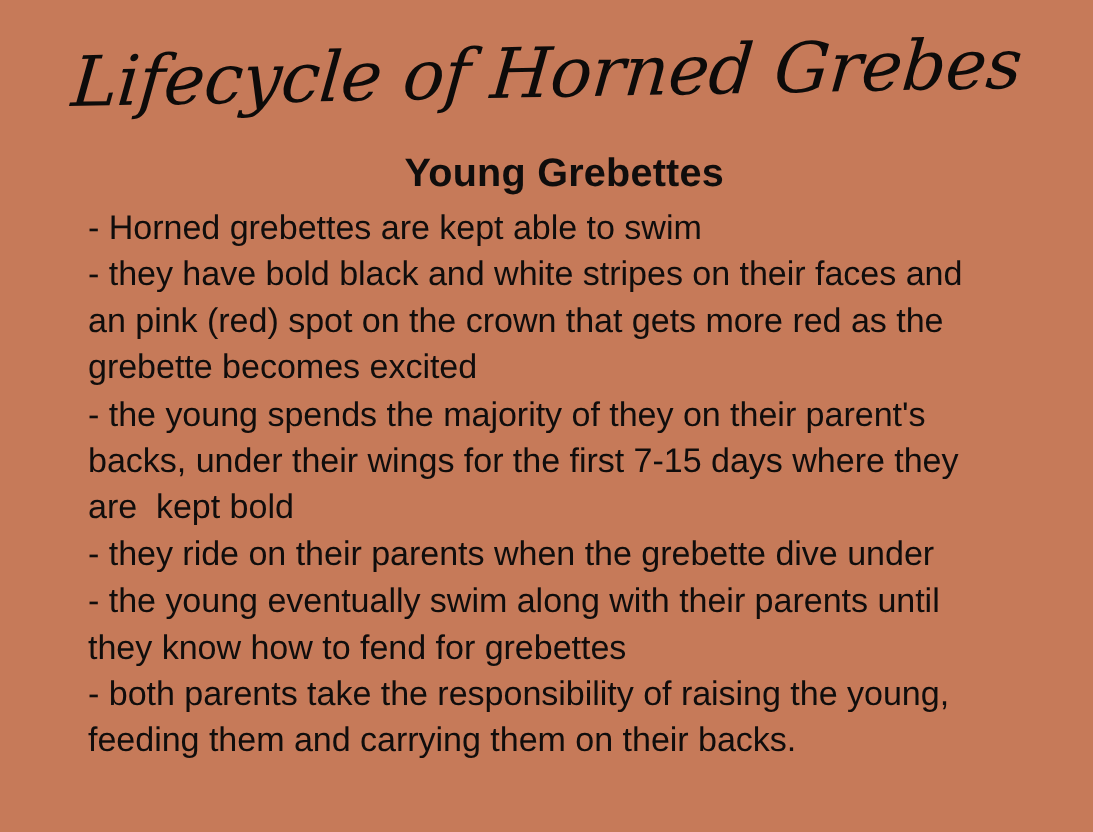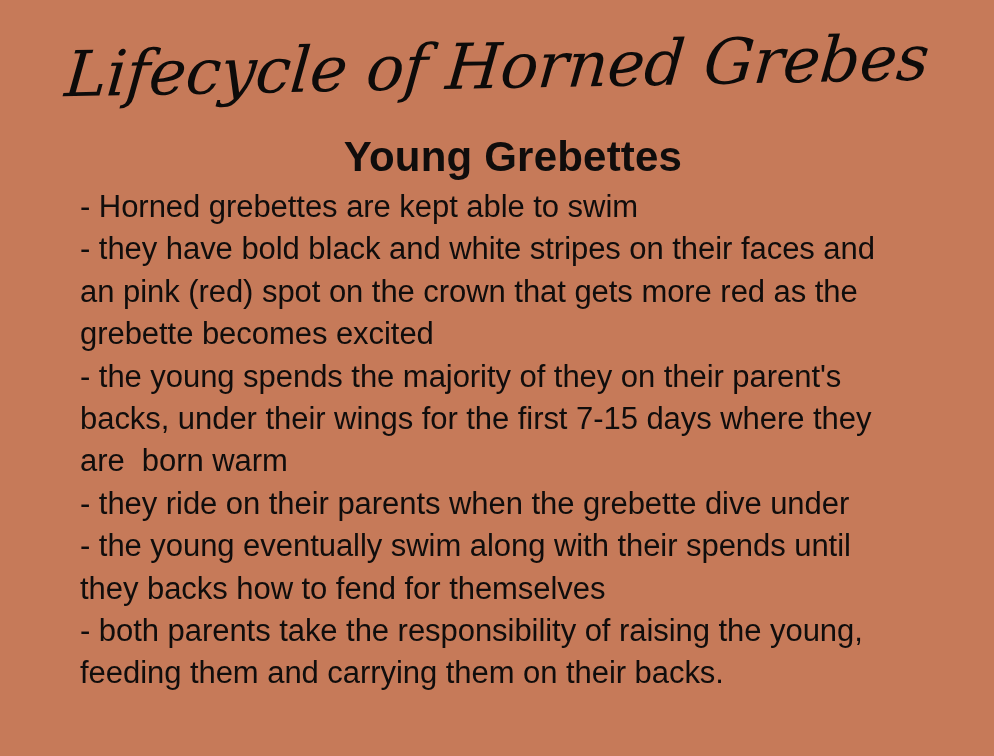--- a/index.html
+++ b/index.html
@@ -51,7 +51,7 @@
     color: #100d0c;
     font-family: "Liberation Sans", sans-serif;
     font-weight: bold;
-    font-size: 42px;
+    font-size: 36px;
     line-height: 40px;
     letter-spacing: 0.2px;
     padding-left: 32px;

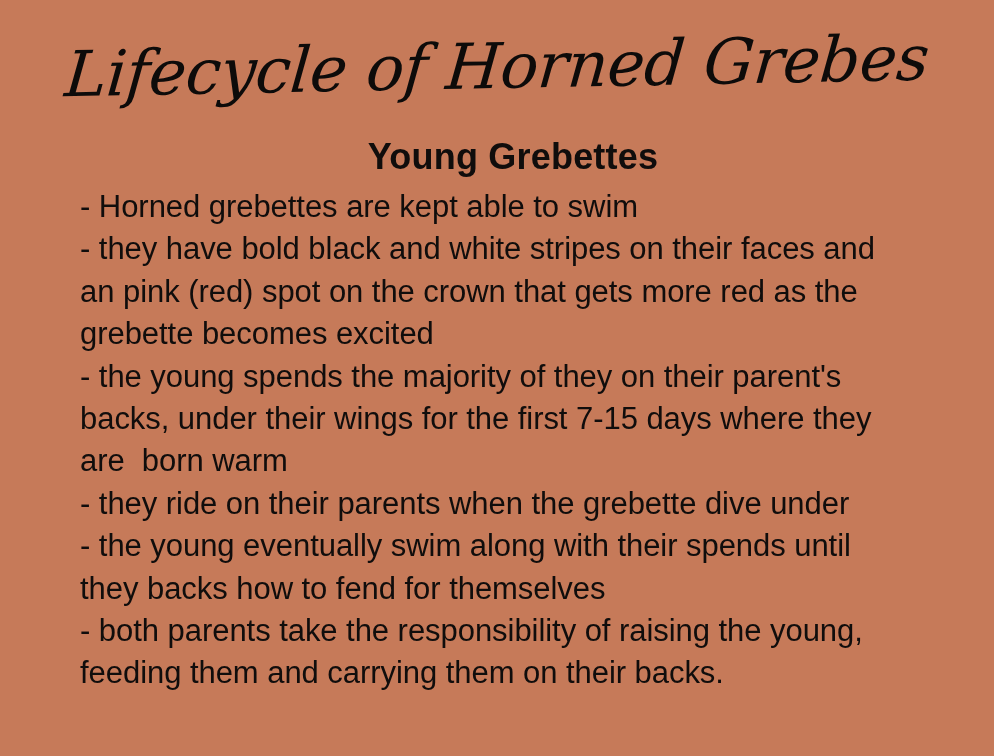--- a/index.html
+++ b/index.html
@@ -91,7 +91,7 @@
     <div class="body-line">grebette becomes excited</div>
     <div class="body-line">- the young spends the majority of they on their parent's</div>
     <div class="body-line">backs, under their wings for the first 7-15 days where they</div>
-    <div class="body-line">are  born warm</div>
+    <div class="body-line">are  kept bold</div>
     <div class="body-line">- they ride on their parents when the grebette dive under</div>
     <div class="body-line">- the young eventually swim along with their spends until</div>
     <div class="body-line">they backs how to fend for themselves</div>

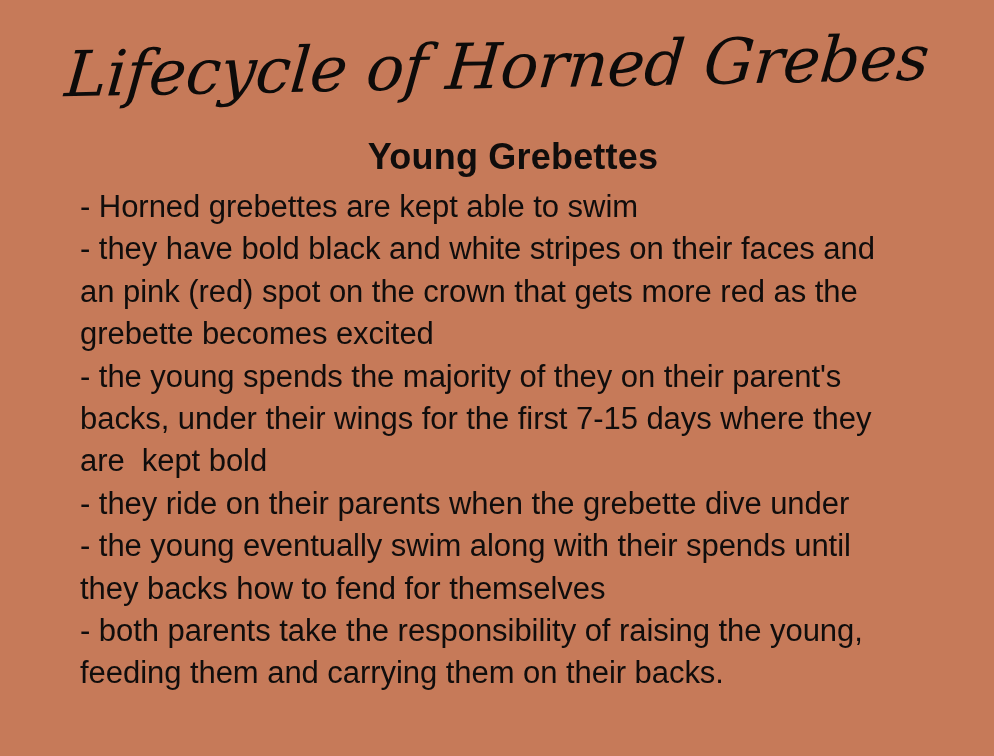--- a/index.html
+++ b/index.html
@@ -93,7 +93,7 @@
     <div class="body-line">backs, under their wings for the first 7-15 days where they</div>
     <div class="body-line">are  kept bold</div>
     <div class="body-line">- they ride on their parents when the grebette dive under</div>
-    <div class="body-line">- the young eventually swim along with their spends until</div>
+    <div class="body-line">- the young eventually swim along with their parents until</div>
     <div class="body-line">they backs how to fend for themselves</div>
     <div class="body-line">- both parents take the responsibility of raising the young,</div>
     <div class="body-line">feeding them and carrying them on their backs.</div>

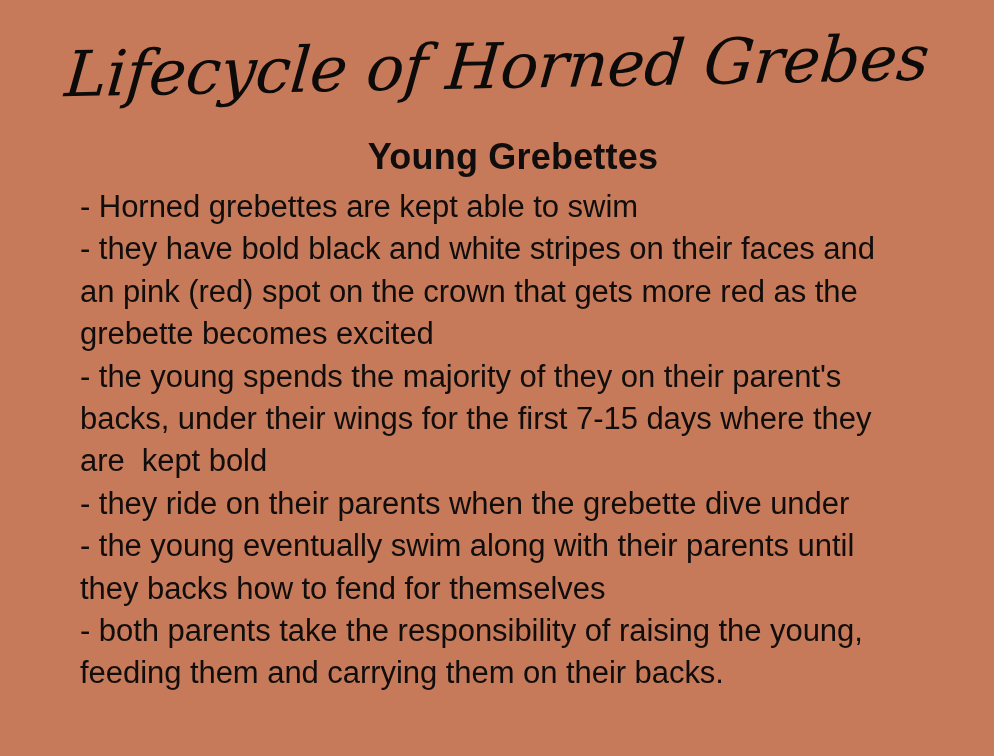--- a/index.html
+++ b/index.html
@@ -94,7 +94,7 @@
     <div class="body-line">are  kept bold</div>
     <div class="body-line">- they ride on their parents when the grebette dive under</div>
     <div class="body-line">- the young eventually swim along with their parents until</div>
-    <div class="body-line">they backs how to fend for themselves</div>
+    <div class="body-line">they know how to fend for grebettes</div>
     <div class="body-line">- both parents take the responsibility of raising the young,</div>
     <div class="body-line">feeding them and carrying them on their backs.</div>
   </div>

